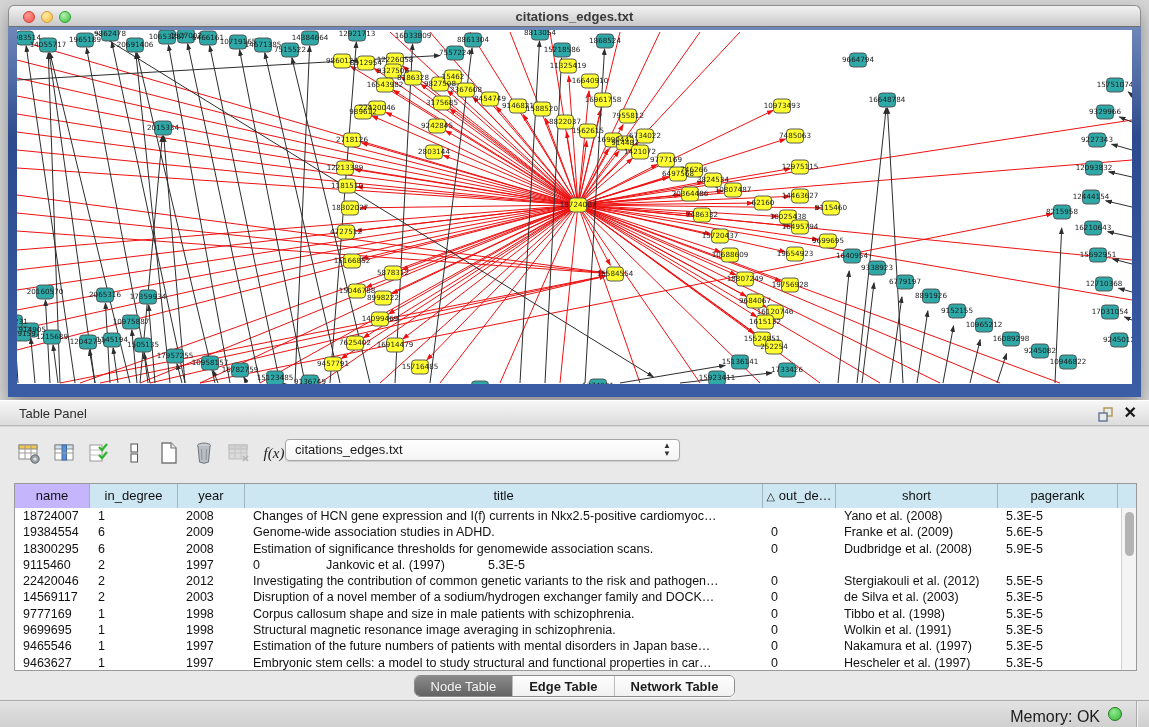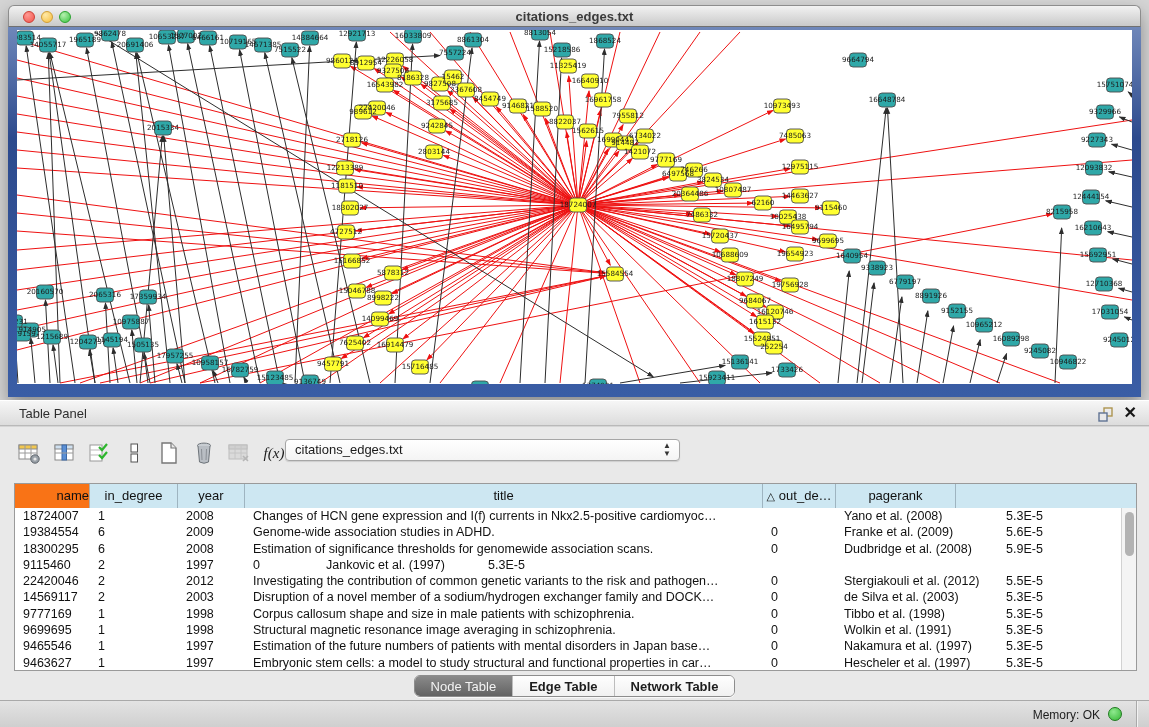--- a/index.html
+++ b/index.html
@@ -46,7 +46,7 @@
   .thead { display:flex; height:24px; border-bottom:1px solid #8fa7b4; background:#cde7f2; }
   .th { height:24px; line-height:23px; text-align:center; font-size:13px; color:#111;
         border-right:1px solid #9eb4c0; background:#cde7f2; overflow:hidden; white-space:nowrap; flex:0 0 auto;}
-  .th.plain { background:#f97316; border-right:1px solid #adadad;text-align:right; }
+  .th.plain { background:#c4b5fd; border-right:1px solid #adadad; }
   .th .sortglyph { font-size:11px; margin-right:4px; }
   .tbody { position:absolute; left:0; top:24px; right:15px; bottom:0; overflow:hidden; }
   .tr { display:flex; height:16.3px; }

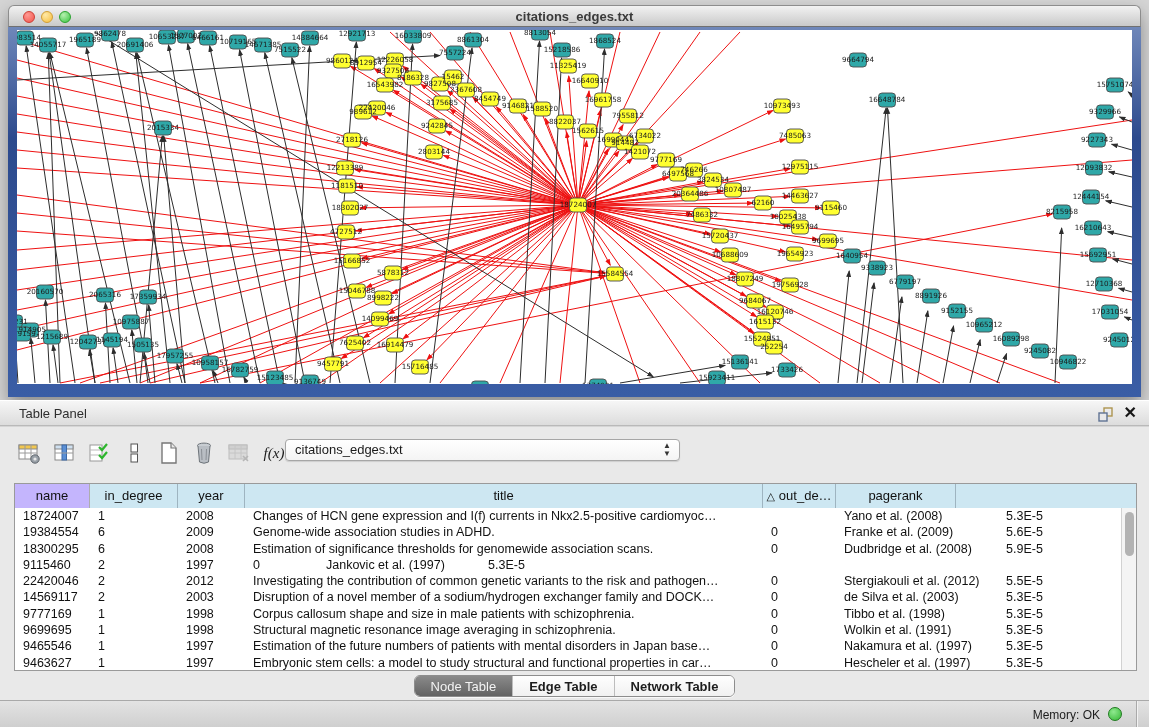--- a/index.html
+++ b/index.html
@@ -630,6 +630,7 @@
         <div class="th" style="width: 67px;">year</div>
         <div class="th" style="width: 518px;">title</div>
         <div class="th" style="width: 73px;"><span class="sortglyph">△</span>out_de…</div>
+        <div class="th" style="width: 162px;">short</div>
         <div class="th" style="width: 120px;">pagerank</div>
         <div class="th" style="flex: 1 1 auto; border-right: none;"></div>
       </div>

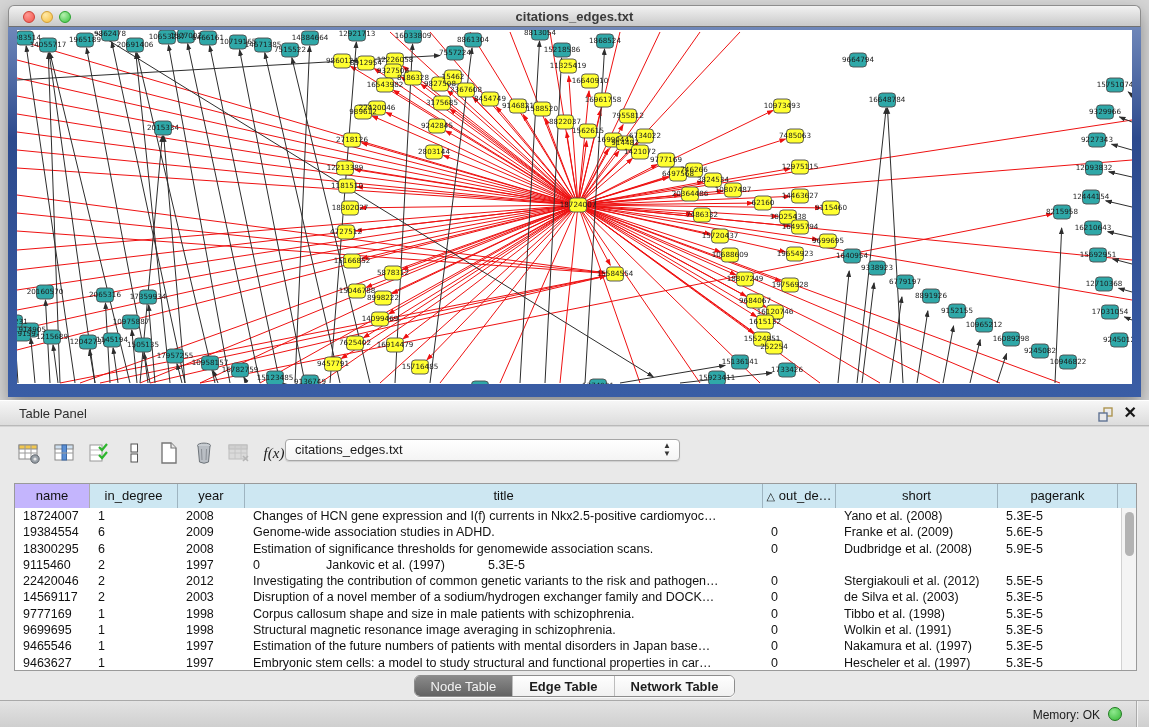--- a/index.html
+++ b/index.html
@@ -68,7 +68,7 @@
   
   .statusbar { position:absolute; left:0; top:700px; width:1149px; height:27px;
                background:linear-gradient(#e3e3e3,#cfcfcf); border-top:1px solid #a9a9a9; }
-  .statusbar .mem { position:absolute; right:49px; top:7px; font-size:12px; color:#1d1d1d;margin-left:10px; }
+  .statusbar .mem { position:absolute; right:49px; top:7px; font-size:16px; color:#1d1d1d;margin-left:10px; }
   .memdot { position:absolute; right:27px; top:6px; width:14px; height:14px; border-radius:50%;
             background:radial-gradient(circle at 38% 32%, #8fe98f,#35b835); border:1px solid #1f7a1f; }
   .statusdiv { position:absolute; right:12px; top:0; width:1px; height:27px; background:#a9a9a9;

